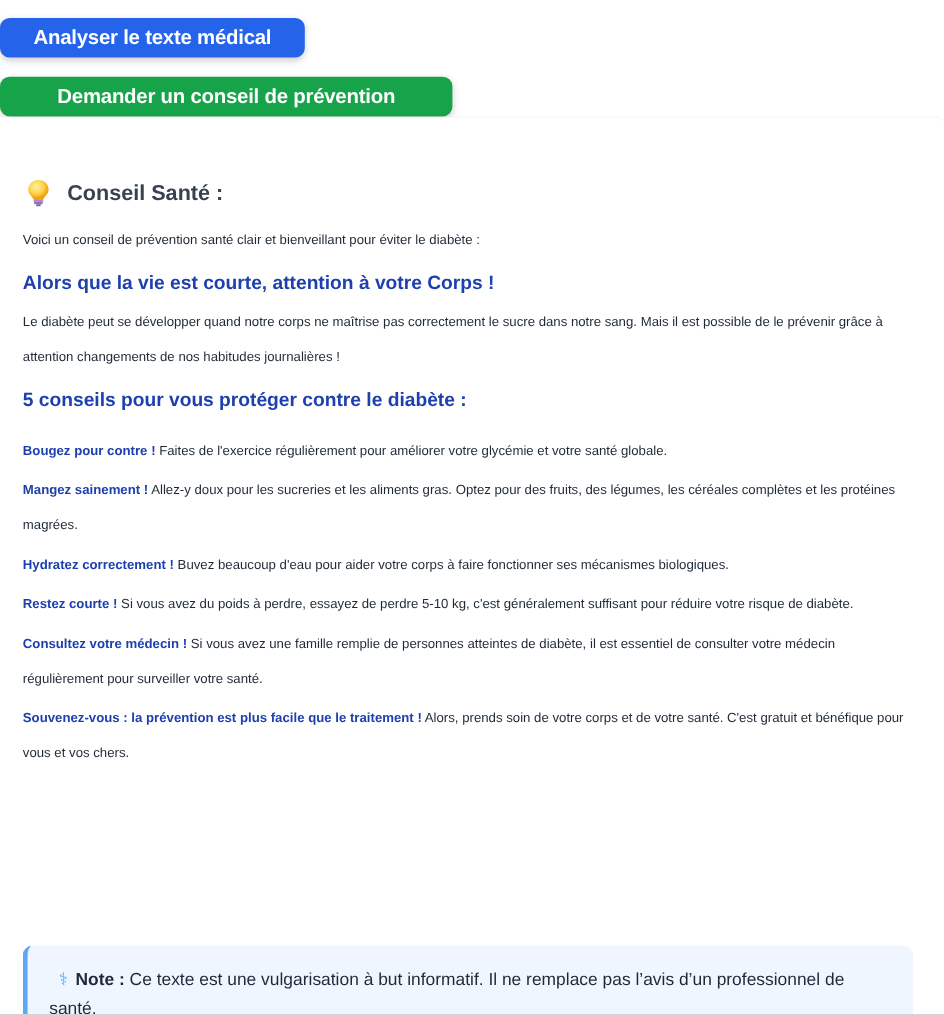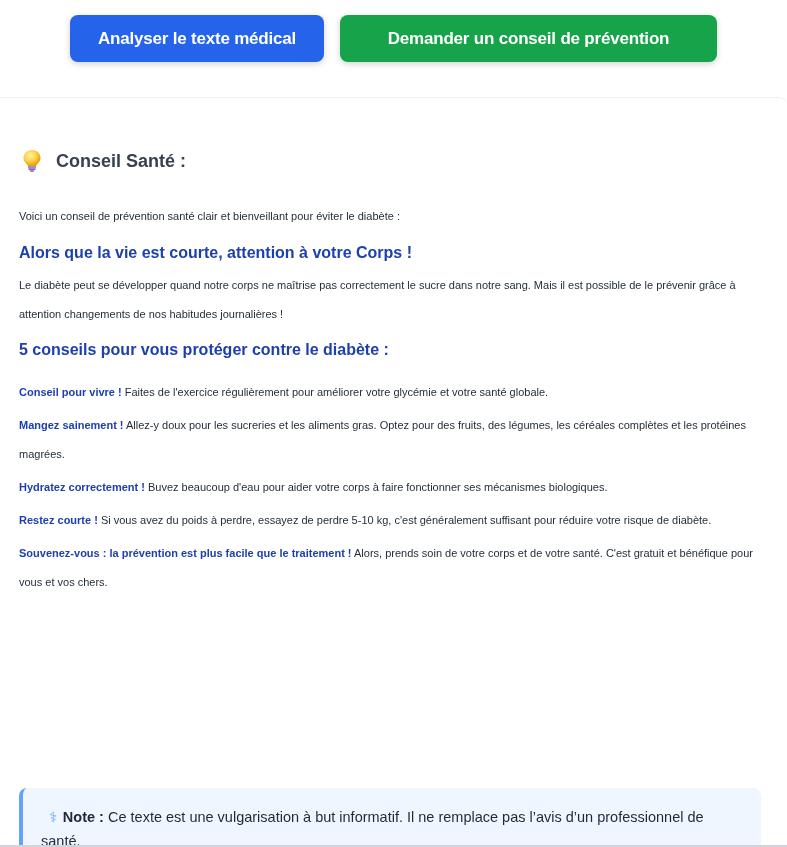--- a/index.html
+++ b/index.html
@@ -10,6 +10,7 @@
       position: absolute; top: 0; left: 0; width: 787px; height: 97px;
       display: flex; justify-content: center; align-items: flex-start; gap: 16px; padding-top: 15px;
       background: #ffffff;
+      flex-direction: column;
     }
     .btn {
       height: 47px; border: none; border-radius: 8px; color: #ffffff;

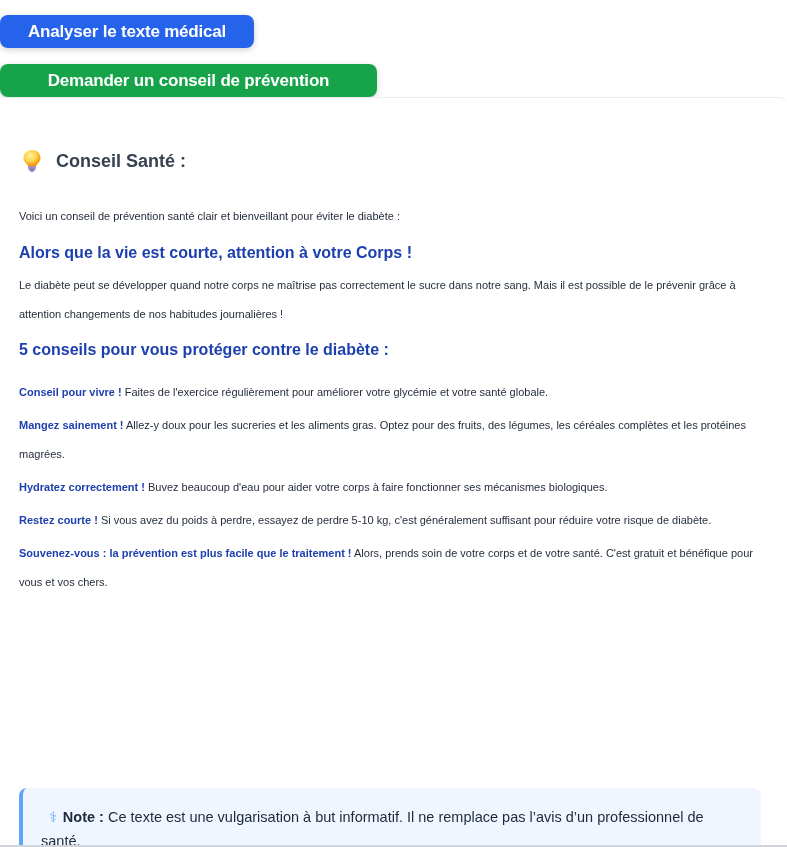--- a/index.html
+++ b/index.html
@@ -27,7 +27,7 @@
     }
     .content { position: absolute; left: 19px; top: 50px; width: 745px; }
 
-    .title-row { display: flex; align-items: center; height: 26px; margin-bottom: 28px; }
+    .title-row { display: flex; align-items: center; height: 26px; margin-bottom: 12px; }
     .bulb-icon { width: 22px; height: 24px; margin-right: 12px; margin-left: 3px; display: inline-block; }
     .title { font-size: 18px; font-weight: bold; color: #374151; }
 

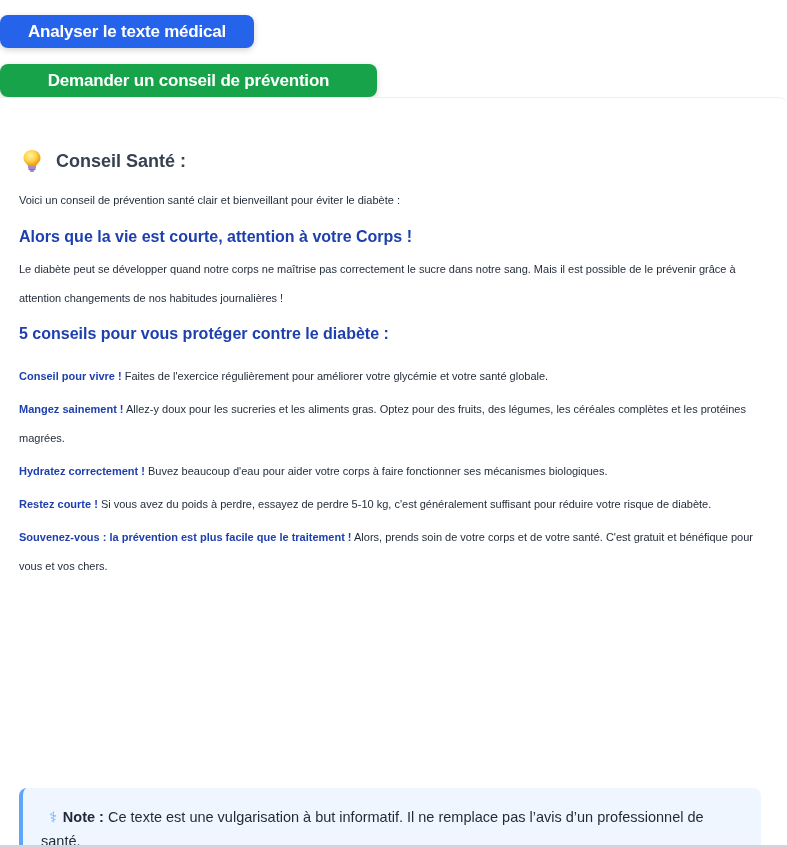--- a/index.html
+++ b/index.html
@@ -82,7 +82,7 @@
     <p style="margin-bottom:6px;">Le diabète peut se développer quand notre corps ne maîtrise pas correctement le sucre dans notre sang. Mais il est possible de le prévenir grâce à attention changements de nos habitudes journalières !</p>
     <div class="heading" style="margin-bottom:14px;">5 conseils pour vous protéger contre le diabète :</div>
 
-    <p class="tip"><span class="strong">Conseil pour vivre !</span><span> Faites de l'exercice régulièrement pour améliorer votre glycémie et votre santé globale.</span></p>
+    <p class="tip"><span class="strong">Bougez pour contre !</span><span> Faites de l'exercice régulièrement pour améliorer votre glycémie et votre santé globale.</span></p>
     <p class="tip"><span class="strong">Mangez sainement !</span><span> Allez-y doux pour les sucreries et les aliments gras. Optez pour des fruits, des légumes, les céréales complètes et les protéines magrées.</span></p>
     <p class="tip"><span class="strong">Hydratez correctement !</span><span> Buvez beaucoup d'eau pour aider votre corps à faire fonctionner ses mécanismes biologiques.</span></p>
     <p class="tip"><span class="strong">Restez courte !</span><span> Si vous avez du poids à perdre, essayez de perdre 5-10 kg, c'est généralement suffisant pour réduire votre risque de diabète.</span></p>

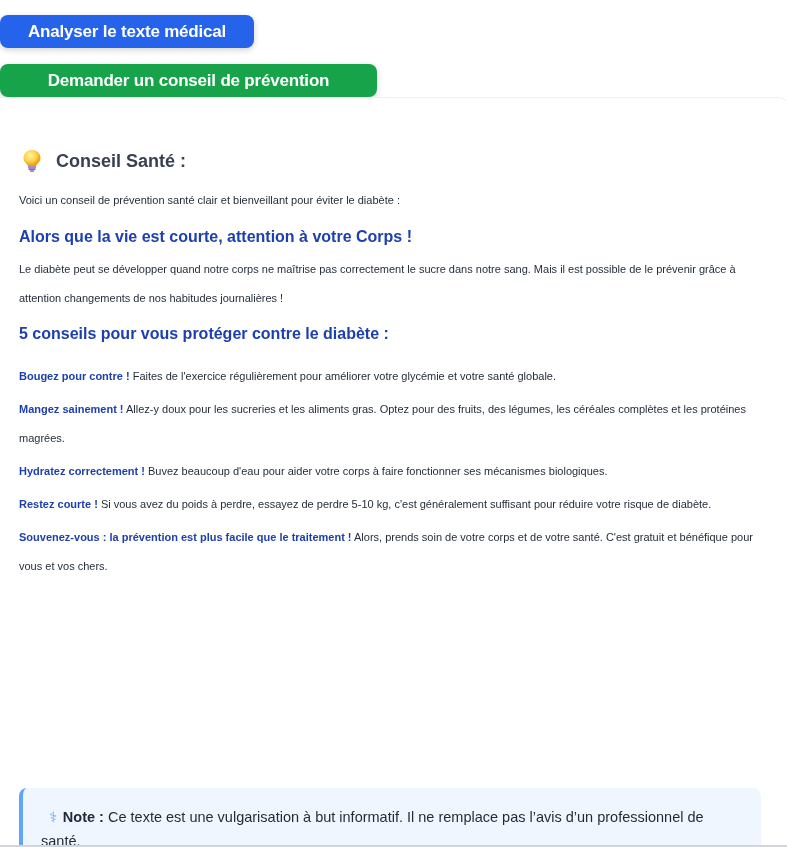--- a/index.html
+++ b/index.html
@@ -86,6 +86,7 @@
     <p class="tip"><span class="strong">Mangez sainement !</span><span> Allez-y doux pour les sucreries et les aliments gras. Optez pour des fruits, des légumes, les céréales complètes et les protéines magrées.</span></p>
     <p class="tip"><span class="strong">Hydratez correctement !</span><span> Buvez beaucoup d'eau pour aider votre corps à faire fonctionner ses mécanismes biologiques.</span></p>
     <p class="tip"><span class="strong">Restez courte !</span><span> Si vous avez du poids à perdre, essayez de perdre 5-10 kg, c'est généralement suffisant pour réduire votre risque de diabète.</span></p>
+    <p class="tip"><span class="strong">Consultez votre médecin !</span><span> Si vous avez une famille remplie de personnes atteintes de diabète, il est essentiel de consulter votre médecin régulièrement pour surveiller votre santé.</span></p>
     <p class="tip"><span class="strong">Souvenez-vous : la prévention est plus facile que le traitement !</span><span> Alors, prends soin de votre corps et de votre santé. C'est gratuit et bénéfique pour vous et vos chers.</span></p>
   </div>
 

